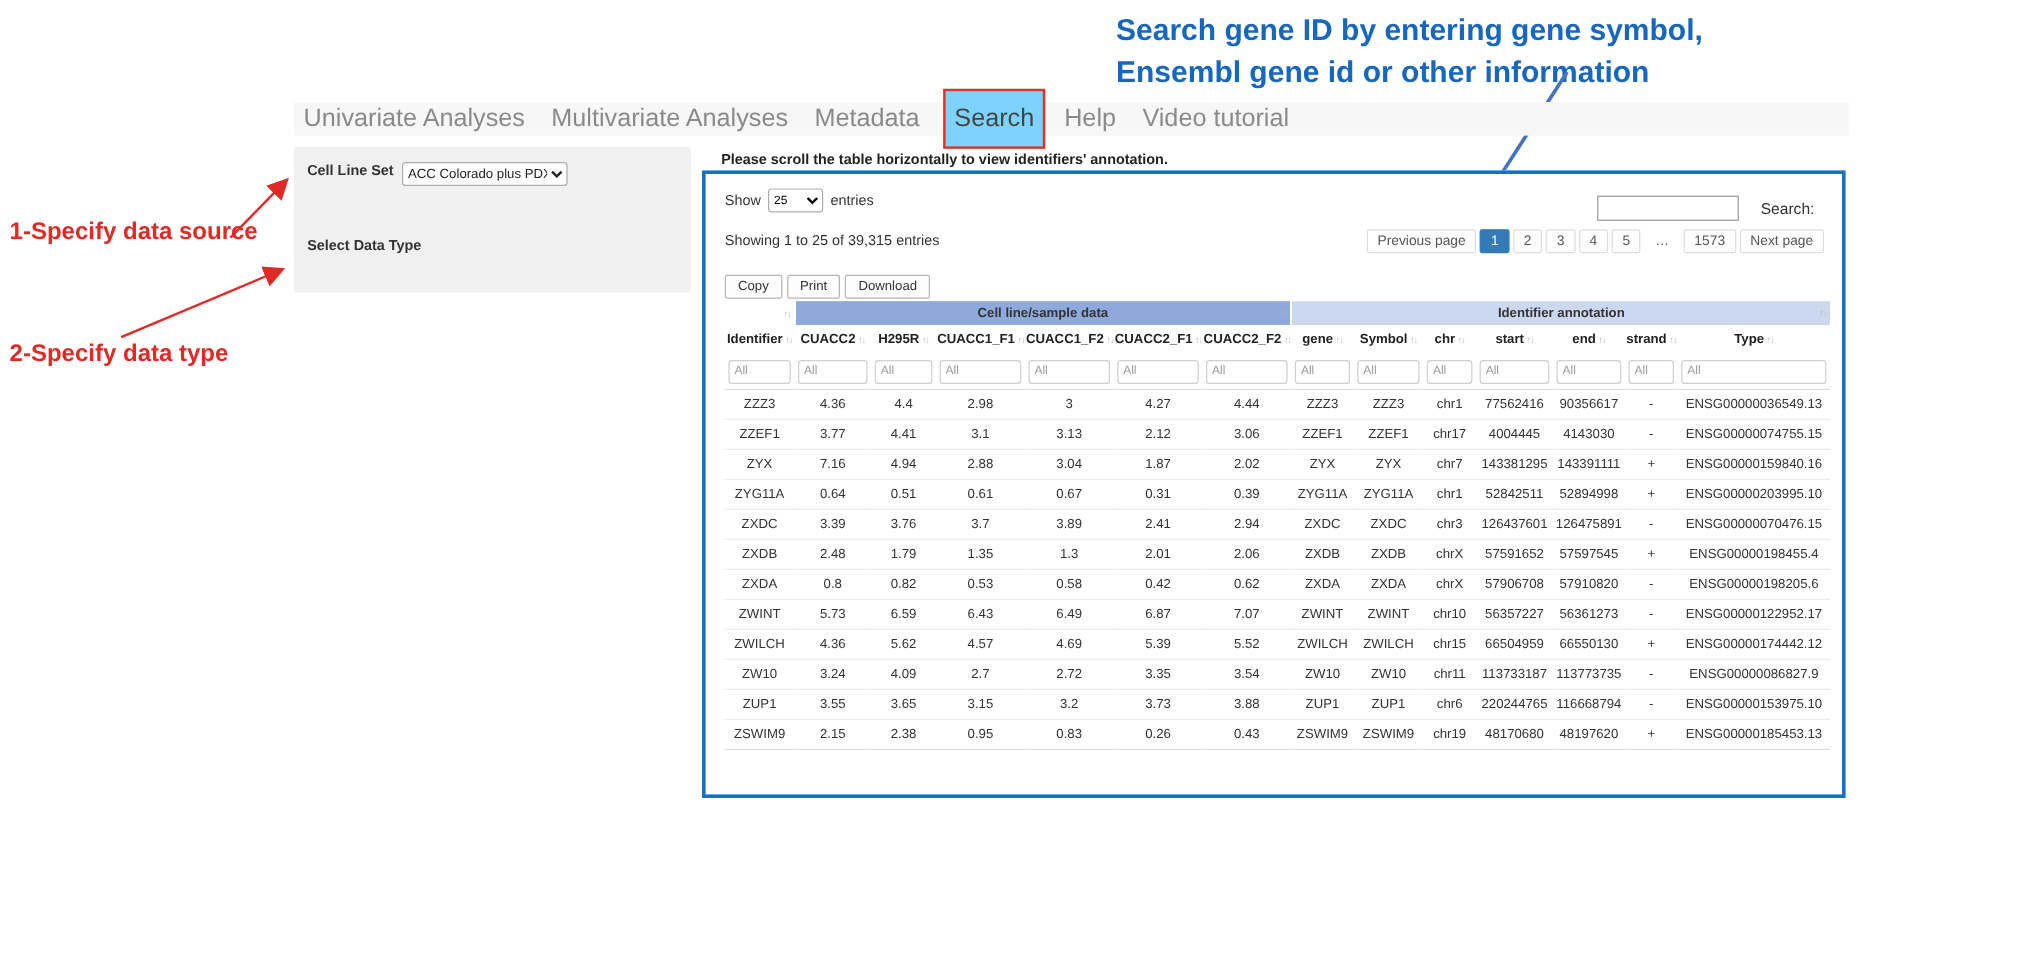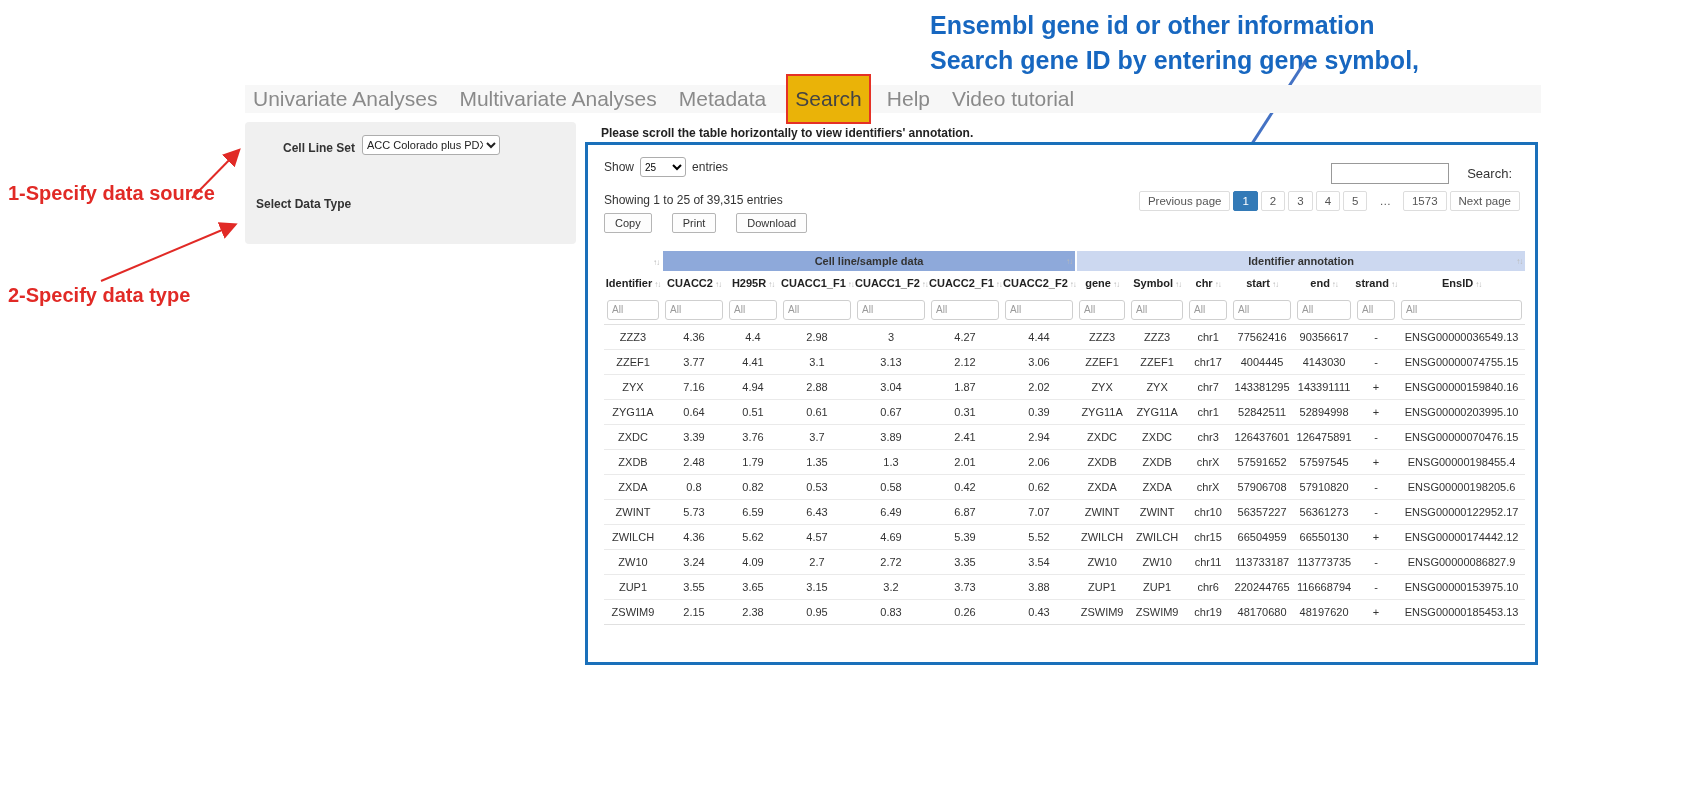--- a/index.html
+++ b/index.html
@@ -141,8 +141,8 @@
 <body>
 
 <div class="blue-note">
+  <div>Search gene ID by entering gene symbol,</div>
   <div>Ensembl gene id or other information</div>
-  <div>Search gene ID by entering gene symbol,</div>
 </div>
 
 <div class="red-note" id="red-note-1">1-Specify data source</div>

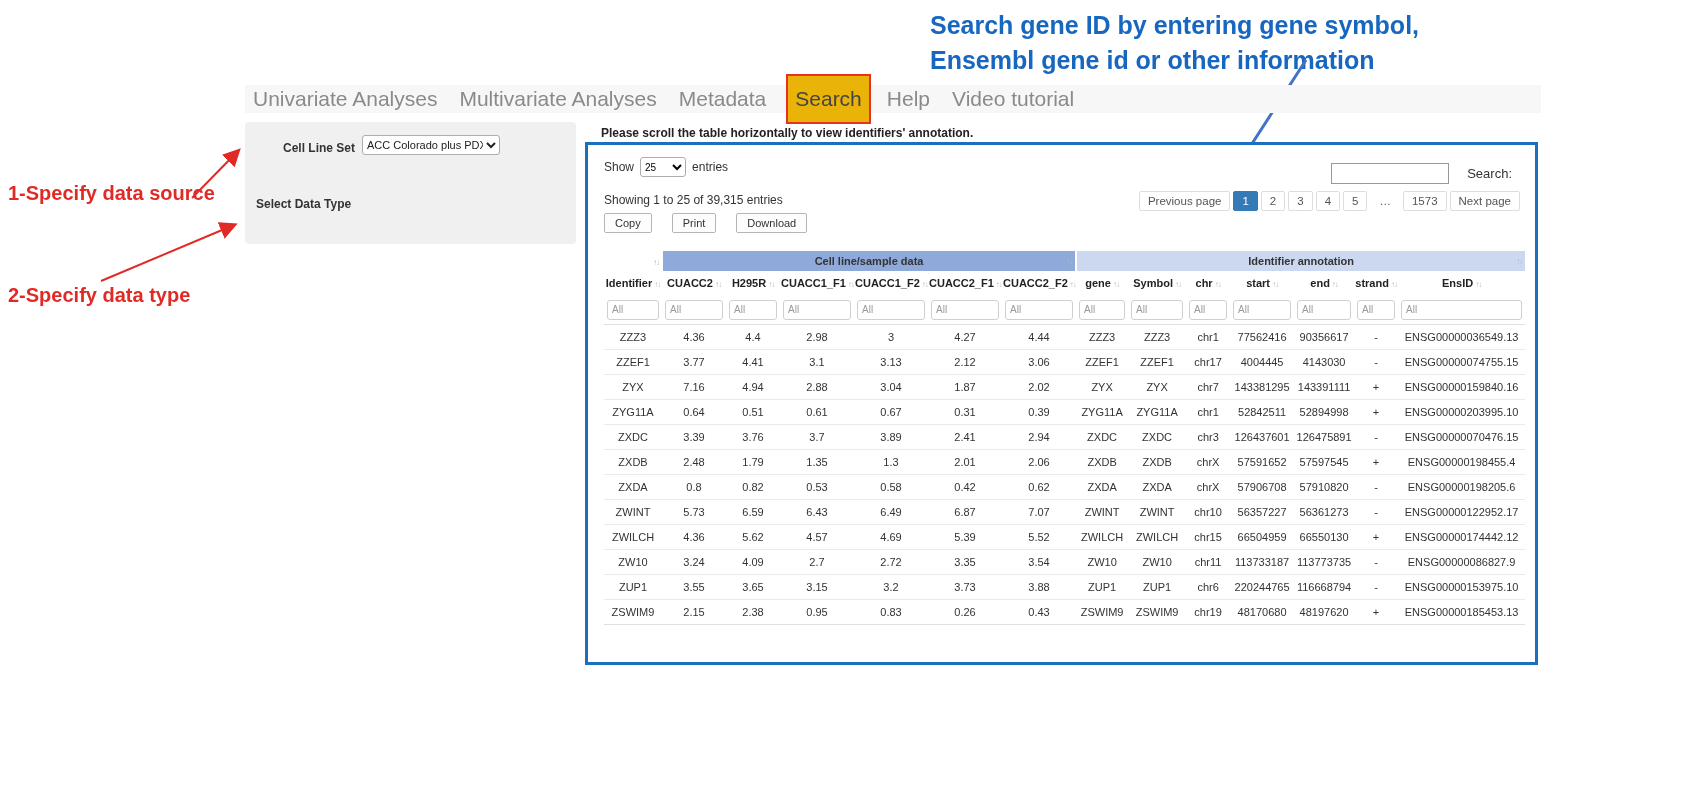--- a/index.html
+++ b/index.html
@@ -36,7 +36,7 @@
     cursor: pointer; white-space: nowrap;
   }
   .nav-active {
-    color: #444; background: #eab308; border: 2px solid #e53126;
+    color: #444; background: #7dd3fc; border: 2px solid #e53126;
     padding: 11px 7px; margin-right: 14px;
   }
 

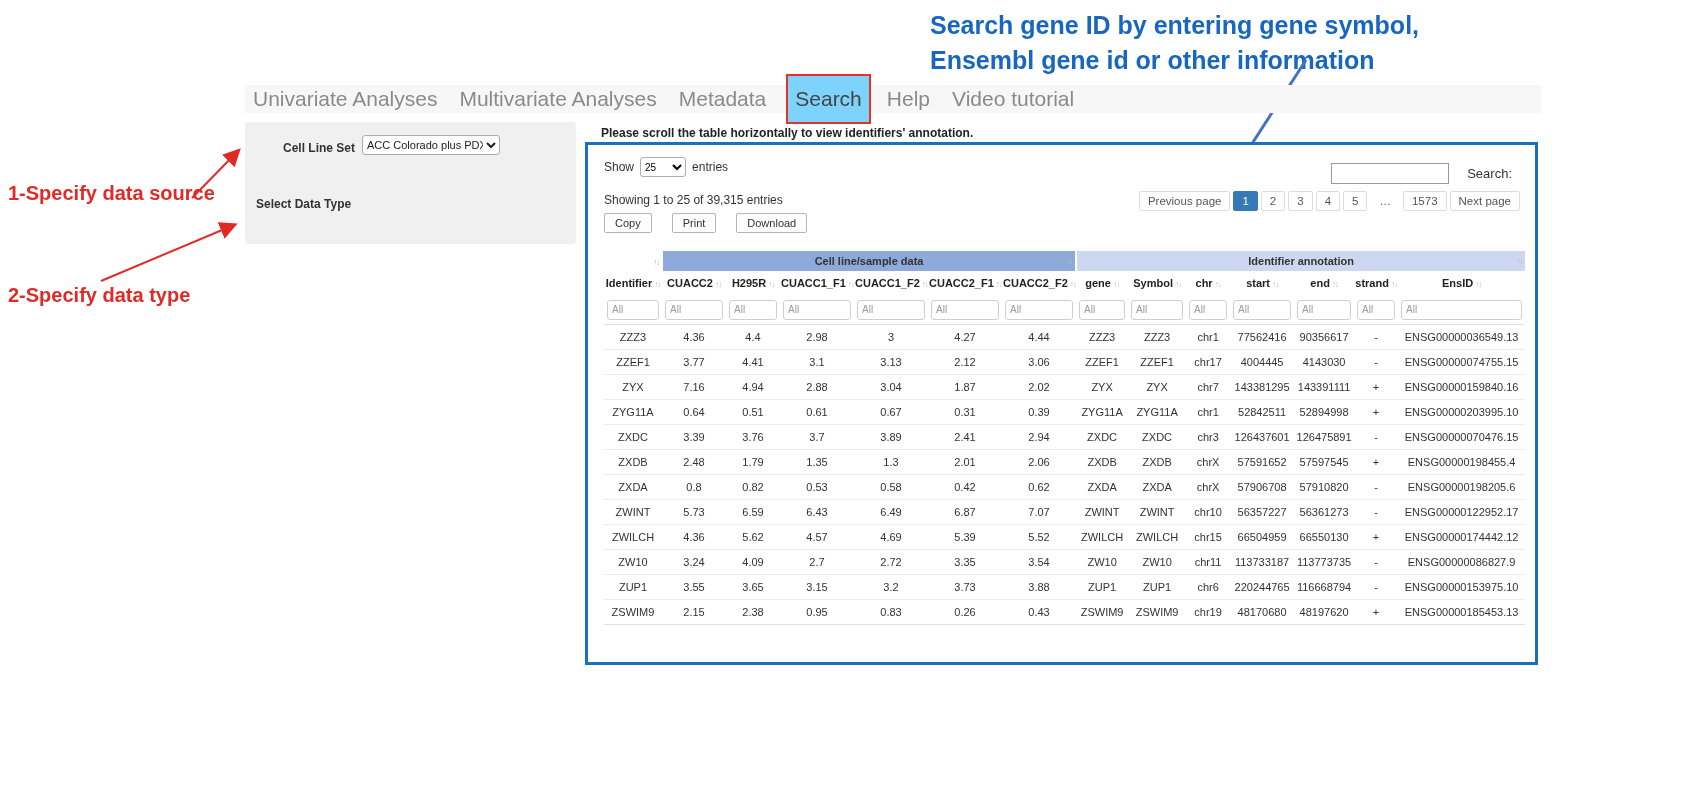--- a/index.html
+++ b/index.html
@@ -45,7 +45,7 @@
     position: absolute; left: 245px; top: 122px; width: 331px; height: 122px;
     background: #f0f0f0; border-radius: 4px; padding: 13px 11px;
   }
-  .control-row { display: flex; align-items: flex-end; gap: 7px; margin-left: 27px; }
+  .control-row { display: flex; align-items: flex-start; gap: 7px; }
   .control-label { font-size: 12px; font-weight: bold; color: #333; white-space: nowrap; }
   .control-panel select {
     font-size: 11px; height: 20px; border: 1px solid #adadad; border-radius: 3px;

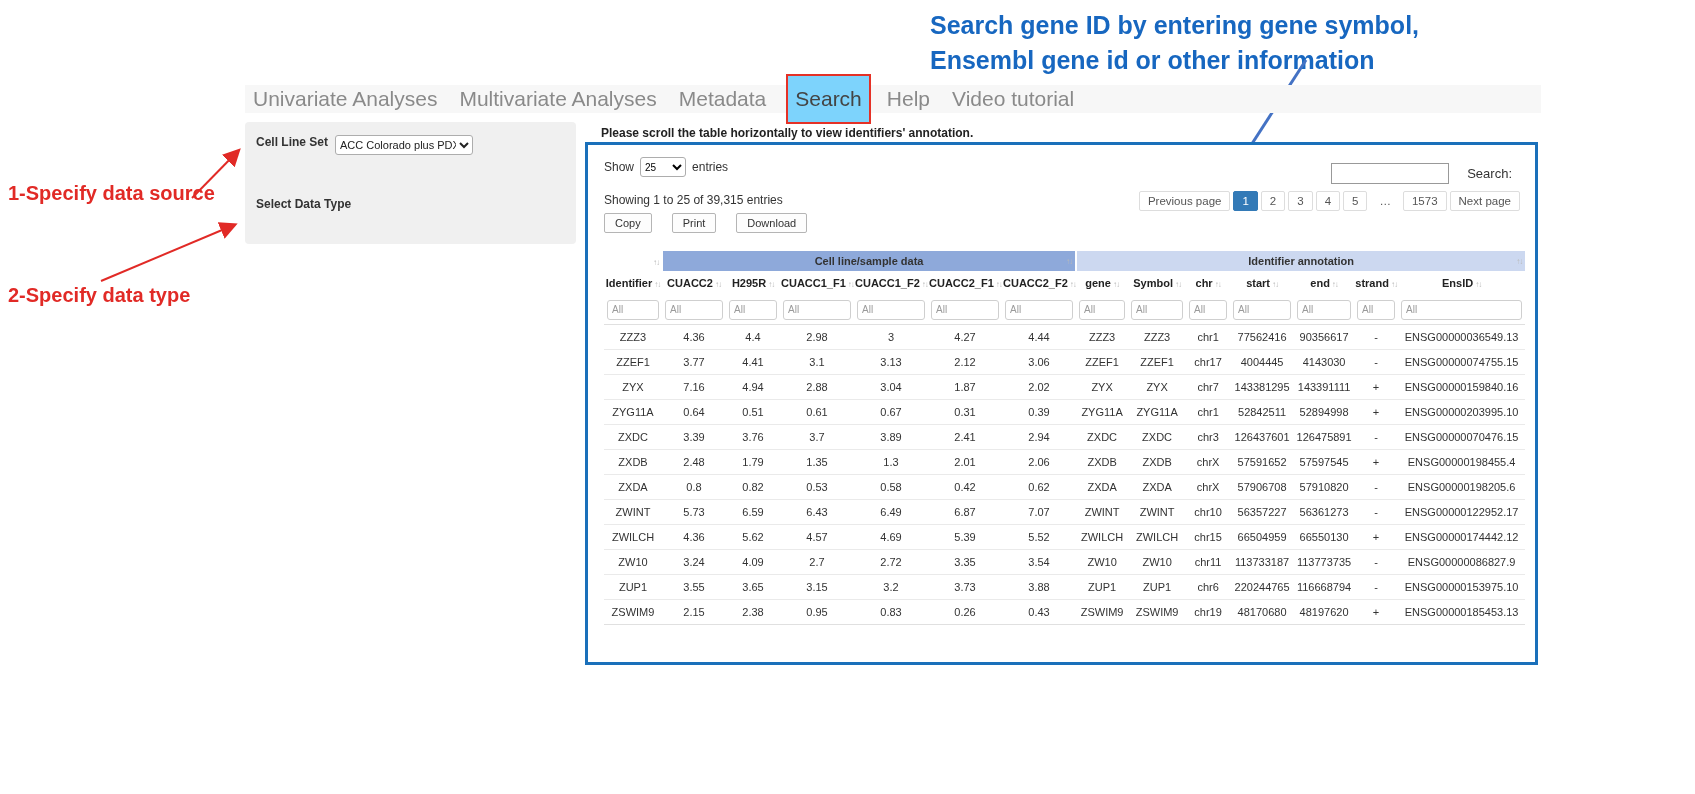--- a/index.html
+++ b/index.html
@@ -98,7 +98,7 @@
   .pg-active { background: #337ab7; border-color: #337ab7; color: #fff; }
   .pg-ellipsis { border-color: transparent; cursor: default; }
   .export-buttons {
-    position: absolute; left: 16px; top: 68px; display: flex; gap: 20px;
+    position: absolute; left: 16px; top: 84px; display: flex; gap: 4px;
   }
   .dt-btn {
     font-size: 11px; color: #333; padding: 3px 10px;

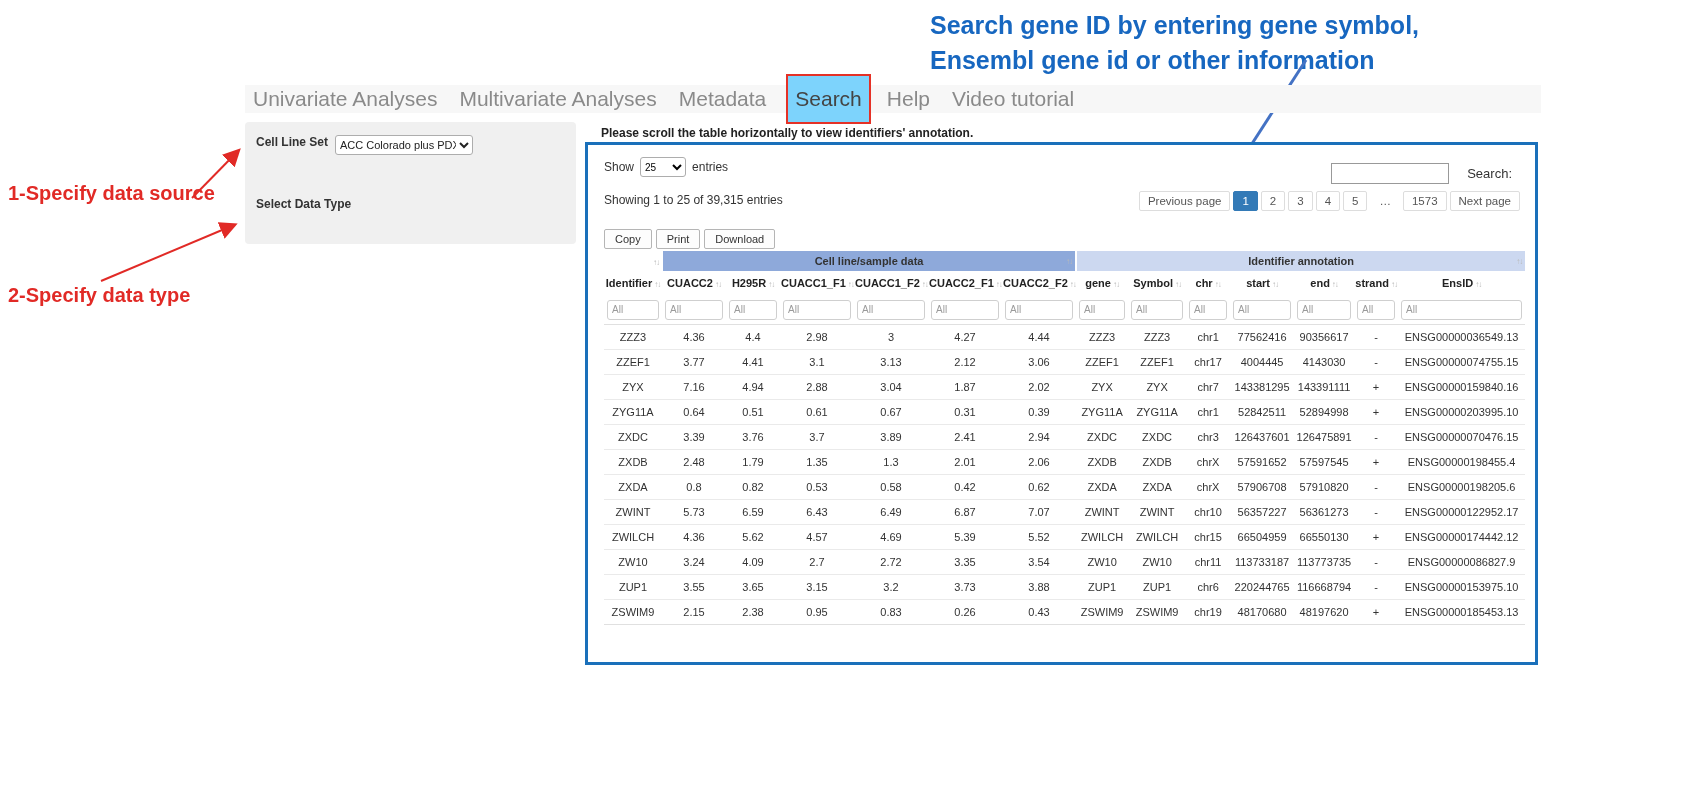--- a/index.html
+++ b/index.html
@@ -255,7 +255,7 @@
           <th class="col-th"><span class="th-label">start</span><span class="sort">↑↓</span></th>
           <th class="col-th"><span class="th-label">end</span><span class="sort">↑↓</span></th>
           <th class="col-th"><span class="th-label">strand</span><span class="sort">↑↓</span></th>
-          <th class="col-th"><span class="th-label">EnsID</span><span class="sort">↑↓</span></th>
+          <th class="col-th"><span class="th-label">Type</span><span class="sort">↑↓</span></th>
         </tr>
         <tr class="filter-row">
           <td class="filter-cell"><input type="text" placeholder="All" style=""></td>

